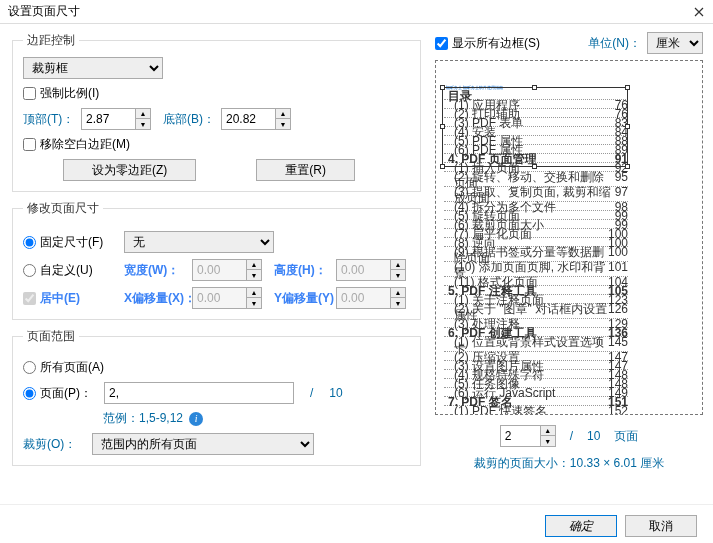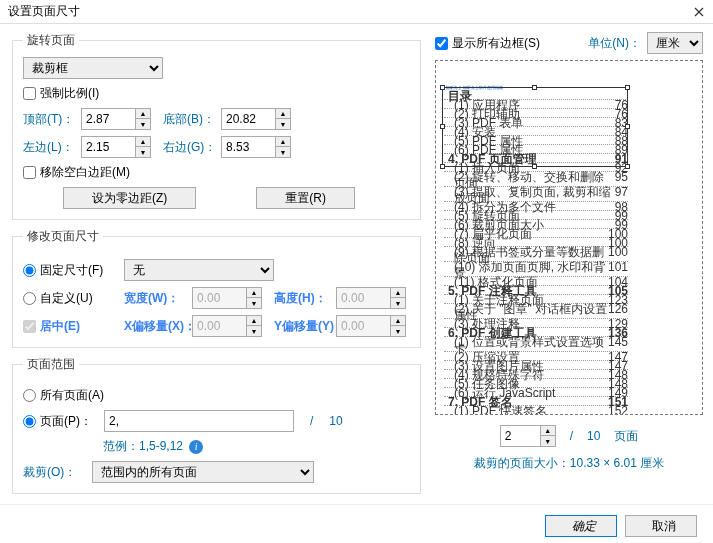--- a/index.html
+++ b/index.html
@@ -54,7 +54,7 @@
   <div class="left">
 
     <fieldset>
-      <legend>旋转页面</legend>
+      <legend>边距控制</legend>
       <select style="width:140px">
         <option>裁剪框</option>
       </select>

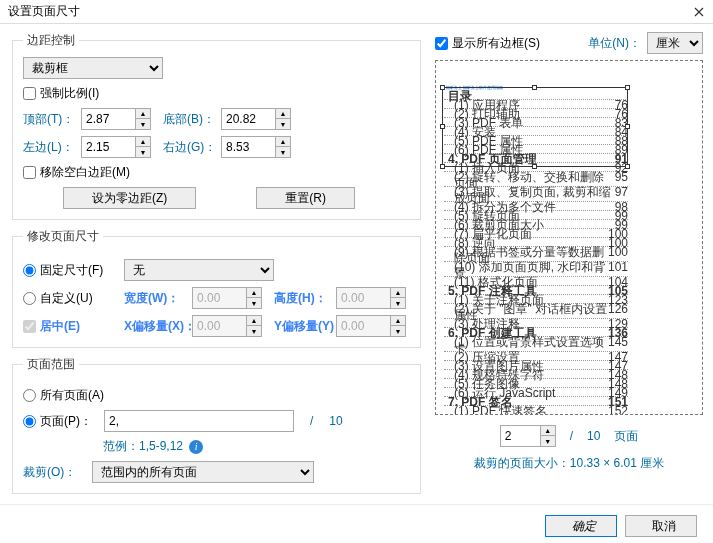--- a/index.html
+++ b/index.html
@@ -83,24 +83,6 @@
           </div>
       </div>
       <div class="row">
-        <span class="lbl" style="width:52px">左边(L)：</span>
-        <div class="spinbox">
-            <input type="text" value="2.15" style="">
-            <div class="spins">
-              <span>▲</span>
-              <span>▼</span>
-            </div>
-          </div>
-        <span class="lbl" style="width:52px;margin-left:6px">右边(G)：</span>
-        <div class="spinbox">
-            <input type="text" value="8.53" style="">
-            <div class="spins">
-              <span>▲</span>
-              <span>▼</span>
-            </div>
-          </div>
-      </div>
-      <div class="row">
         <label class="ck">
           <input type="checkbox" style="">
             <span>移除空白边距(M)</span>

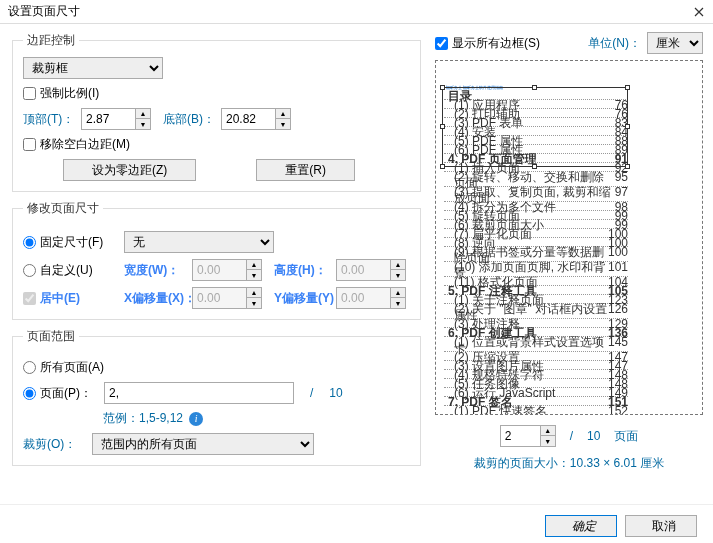--- a/index.html
+++ b/index.html
@@ -22,7 +22,7 @@
 .spinbox .spins span:first-child { border-bottom: 1px solid #aaa; }
 label.ck { display: flex; align-items: center; gap: 4px; }
 input[type=checkbox], input[type=radio] { width: 13px; height: 13px; margin: 0; }
-.btn { height: 22px; padding: 0 28px; background: #eee; border: 1px solid #aaa; cursor: pointer; text-align: right; }
+.btn { height: 22px; padding: 0 28px; background: #eee; border: 1px solid #aaa; cursor: pointer; }
 .lbl { color: #0369a1; white-space: nowrap; }
 .lbl.dis { color: #3b82f6; font-weight: bold; }
 .preview { border: 1px dashed #777; height: 355px; margin-top: 6px; position: relative; background: #fff; display: flex; align-items: center; justify-content: flex-start; overflow: hidden; }

